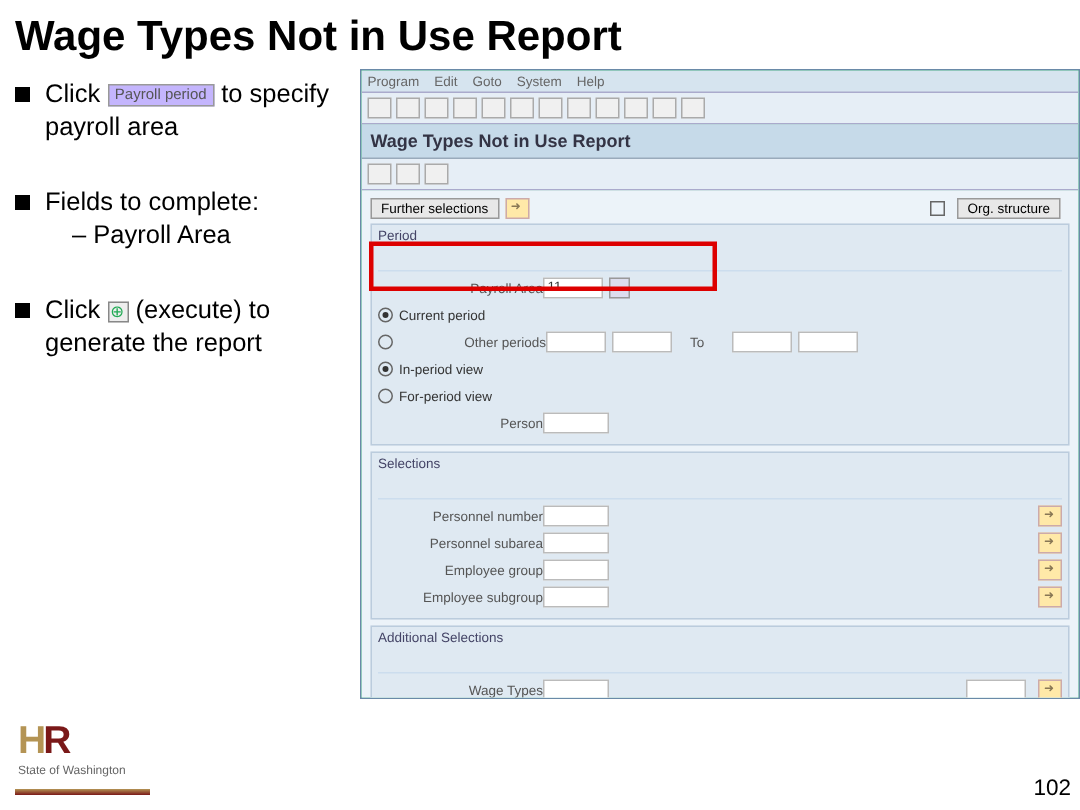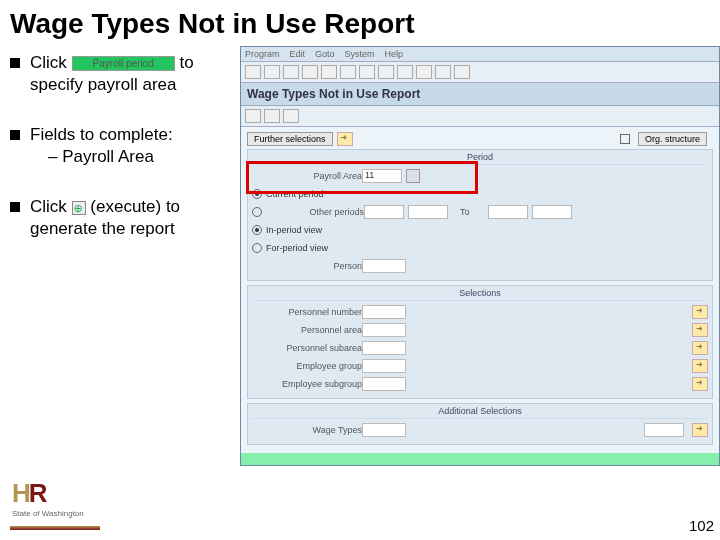--- a/index.html
+++ b/index.html
@@ -11,7 +11,7 @@
   .bullet { display: flex; margin-bottom: 28px; }
   .sq { width: 10px; height: 10px; background: #000; margin: 6px 10px 0 0; flex-shrink: 0; }
   .btxt { flex: 1; }
-  .inline-btn { display: inline-block; background: #22c55e; border: 1px solid #999; font-size: 10px; padding: 0 20px; vertical-align: middle; color: #555; }
+  .inline-btn { display: inline-block; background: #c4b5fd; border: 1px solid #999; font-size: 10px; padding: 0 4px; vertical-align: middle; color: #555; }
   .exec-icon { display: inline-block; width: 14px; height: 14px; border: 1px solid #888; background: #eee; vertical-align: middle; position: relative; }
   .exec-icon::after { content: "⊕"; font-size: 11px; position: absolute; top: -1px; left: 1px; color: #2a5; }
   .sub { margin-left: 18px; }

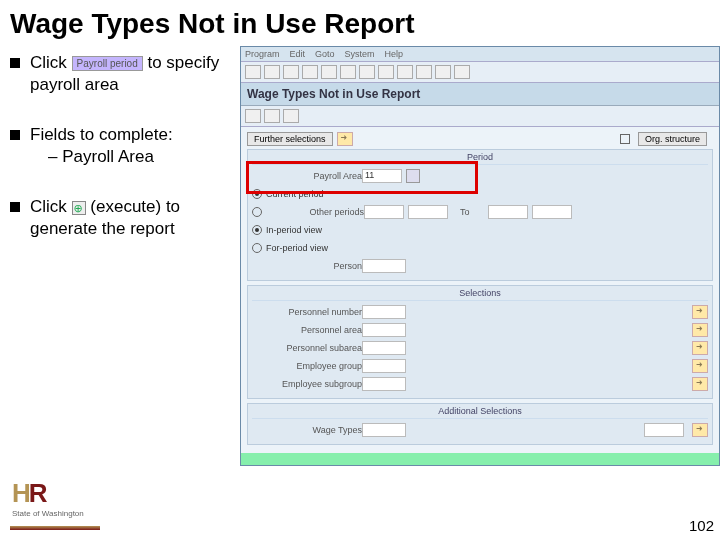--- a/index.html
+++ b/index.html
@@ -31,7 +31,7 @@
   .arrowbtn { width: 16px; height: 14px; background: #ffe9a8; border: 1px solid #caa; display: inline-block; margin-left: 4px; position: relative; }
   .arrowbtn::after { content: "➜"; font-size: 8px; position: absolute; top: 0; left: 3px; color: #875; }
   .section { background: #dfe9f2; border: 1px solid #bcd; margin-bottom: 4px; padding: 2px 4px 4px; }
-  .sectitle { font-size: 9px; color: #446; border-bottom: 1px solid #cde; margin-bottom: 3px; padding-bottom: 2px; text-align: center; }
+  .sectitle { font-size: 9px; color: #446; border-bottom: 1px solid #cde; margin-bottom: 3px; padding-bottom: 18px; }
   .radio { width: 10px; height: 10px; border: 1px solid #666; border-radius: 50%; display: inline-block; margin-right: 4px; vertical-align: middle; position: relative; }
   .radio.sel::after { content: ""; width: 4px; height: 4px; background: #333; border-radius: 50%; position: absolute; top: 2px; left: 2px; }
   .redbox { position: absolute; border: 3px solid #d00; pointer-events: none; }

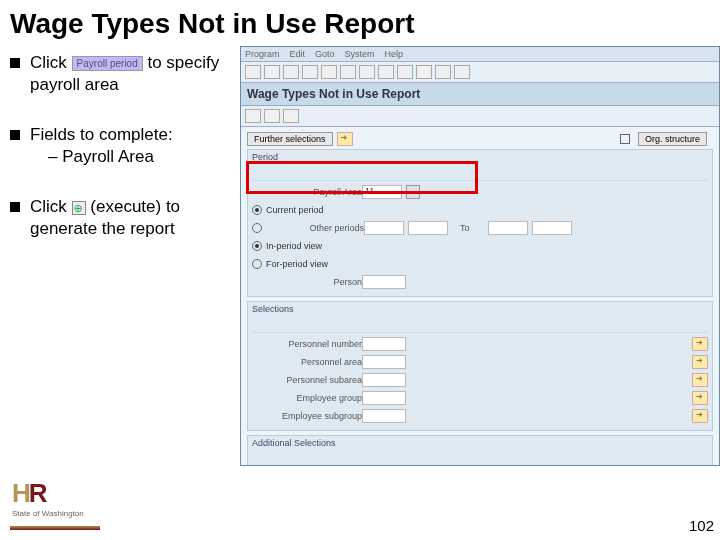--- a/index.html
+++ b/index.html
@@ -160,11 +160,6 @@
               <span class="arrowbtn" style="margin-left:auto;"></span>
             </div>
           <div class="rowline">
-              <span class="lbl">Personnel area</span>
-              <span class="inp md"></span>
-              <span class="arrowbtn" style="margin-left:auto;"></span>
-            </div>
-          <div class="rowline">
               <span class="lbl">Personnel subarea</span>
               <span class="inp md"></span>
               <span class="arrowbtn" style="margin-left:auto;"></span>

